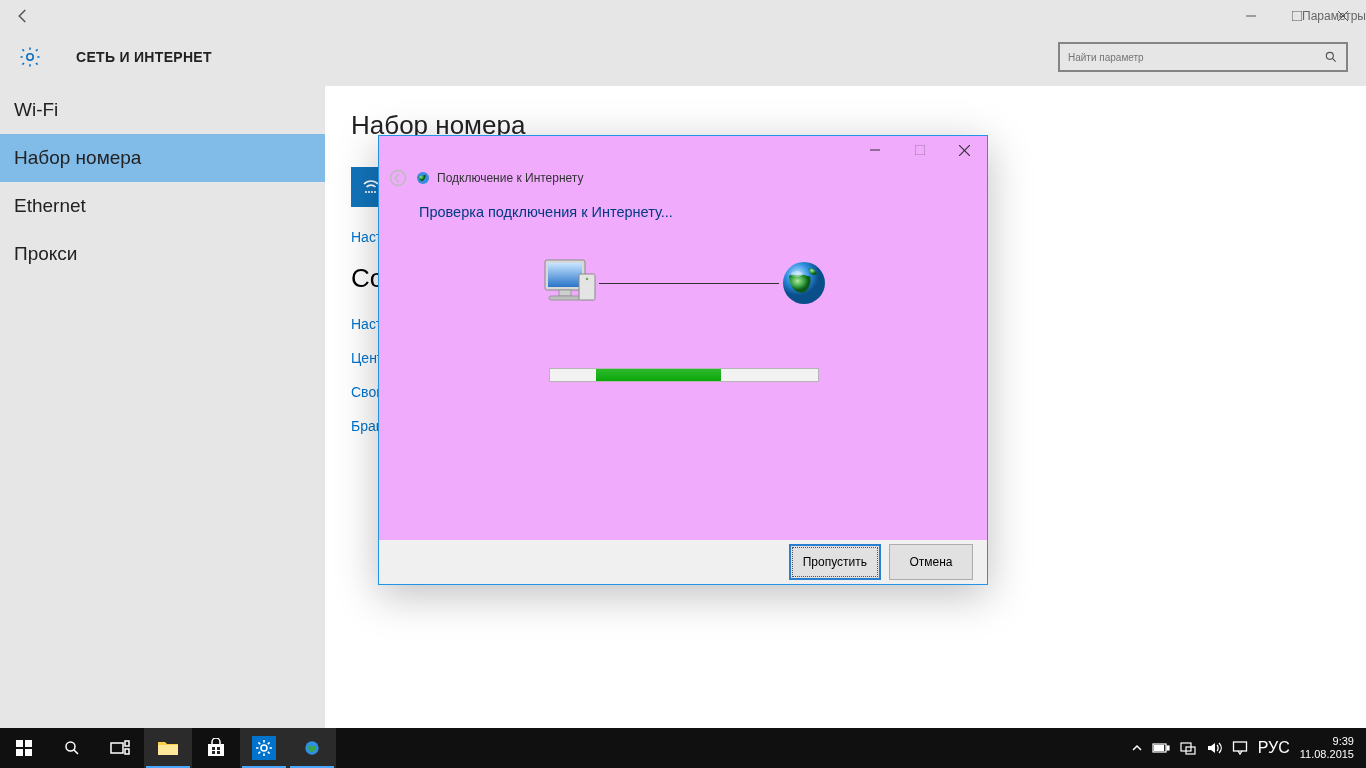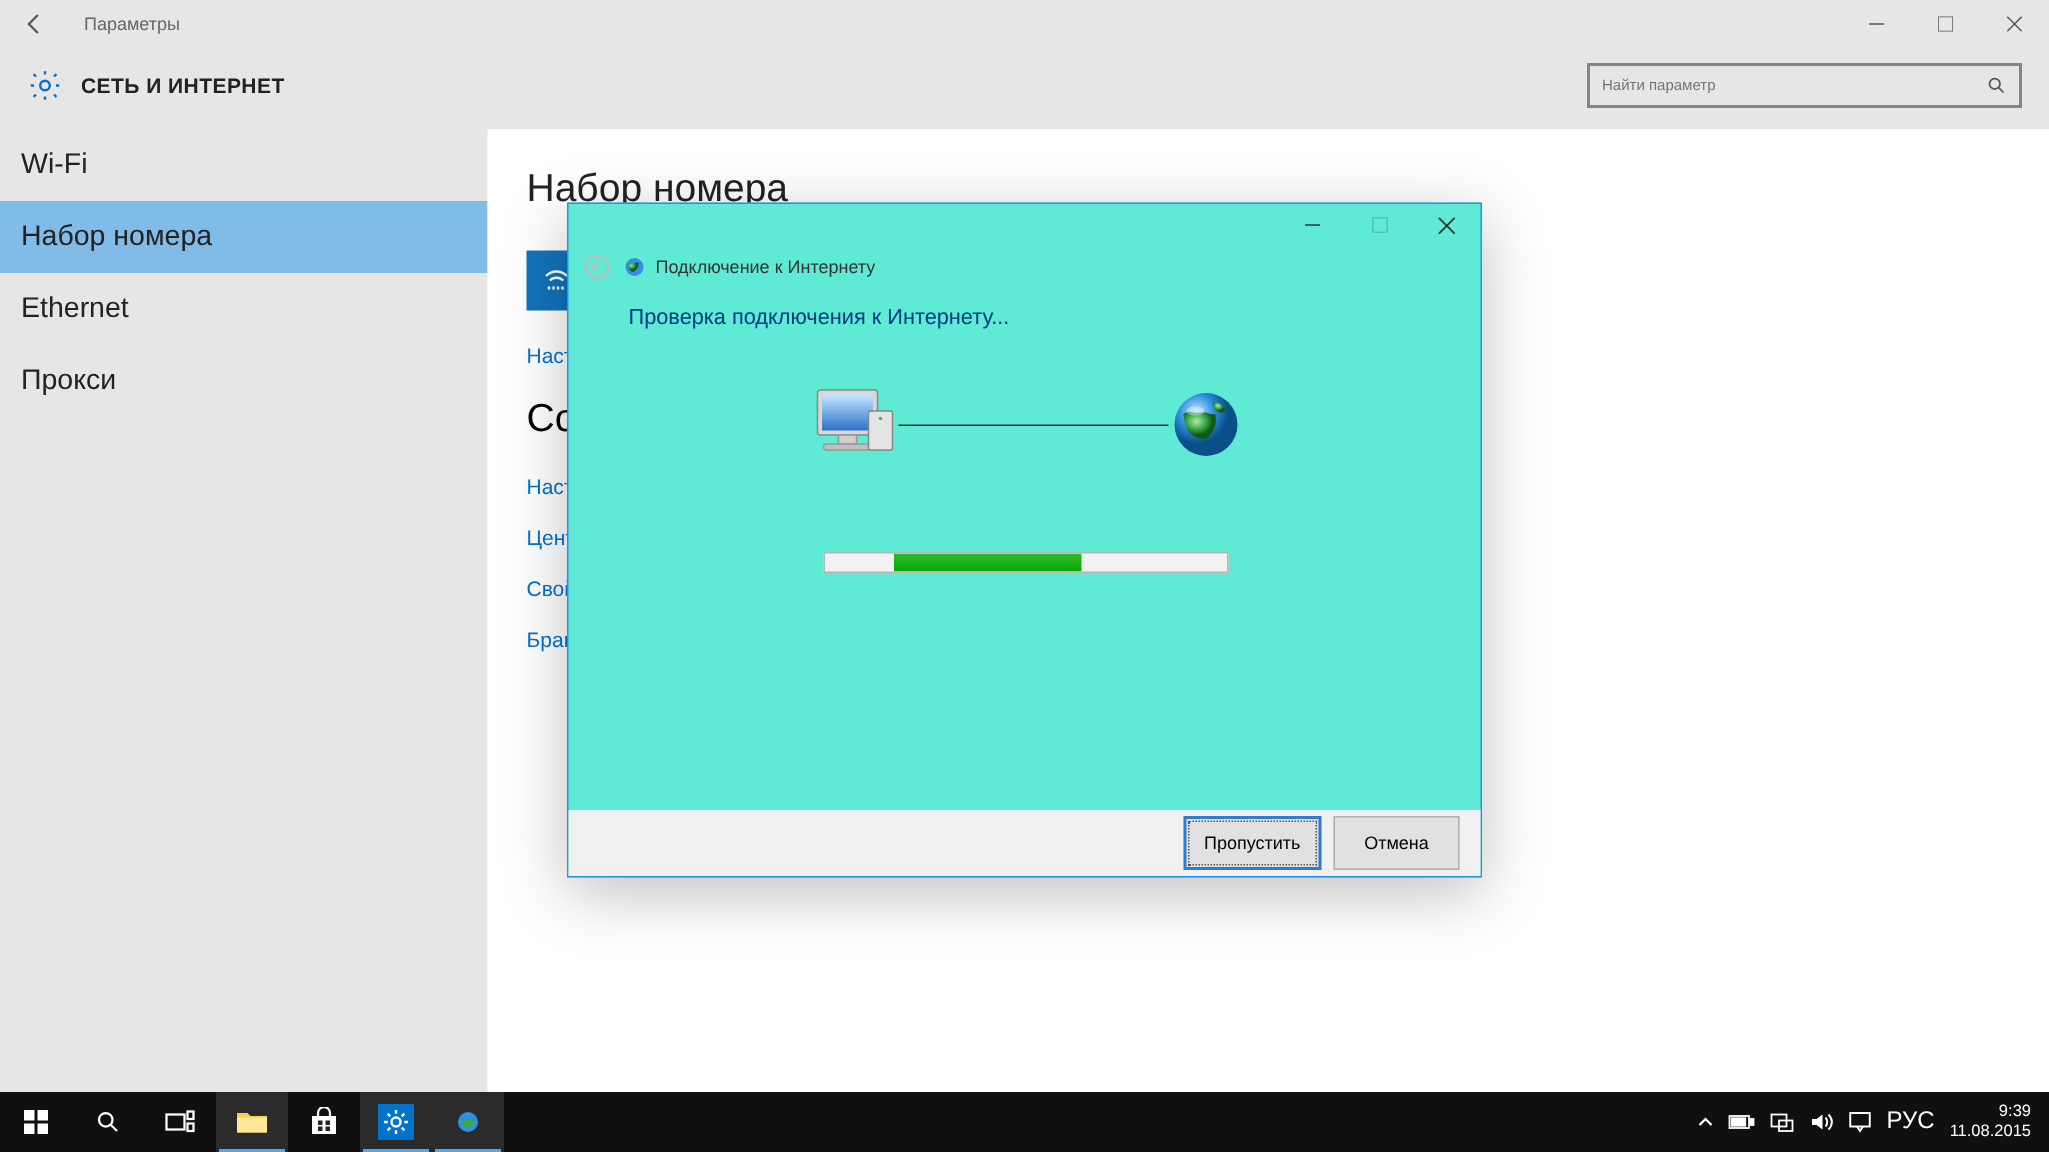--- a/index.html
+++ b/index.html
@@ -6,7 +6,7 @@
   html, body { width: 1366px; height: 768px; font-family: "Segoe UI", Tahoma, sans-serif; overflow: hidden; background: #e6e6e6; }
   
   .settings-window { position: absolute; left: 0; top: 0; width: 1366px; height: 728px; background: #e6e6e6; }
-  .settings-titlebar { height: 32px; display: flex; align-items: center; padding-left: 14px; color: #555; font-size: 12px; }
+  .settings-titlebar { height: 32px; display: flex; align-items: center; padding-left: 14px; color: #555; font-size: 12px; justify-content: space-between; }
   .settings-back { width: 24px; color: #555; font-size: 18px; margin-right: 18px; cursor: pointer; }
   .settings-title { color: #666; }
   .tb-controls { position: absolute; right: 0; top: 0; display: flex; }

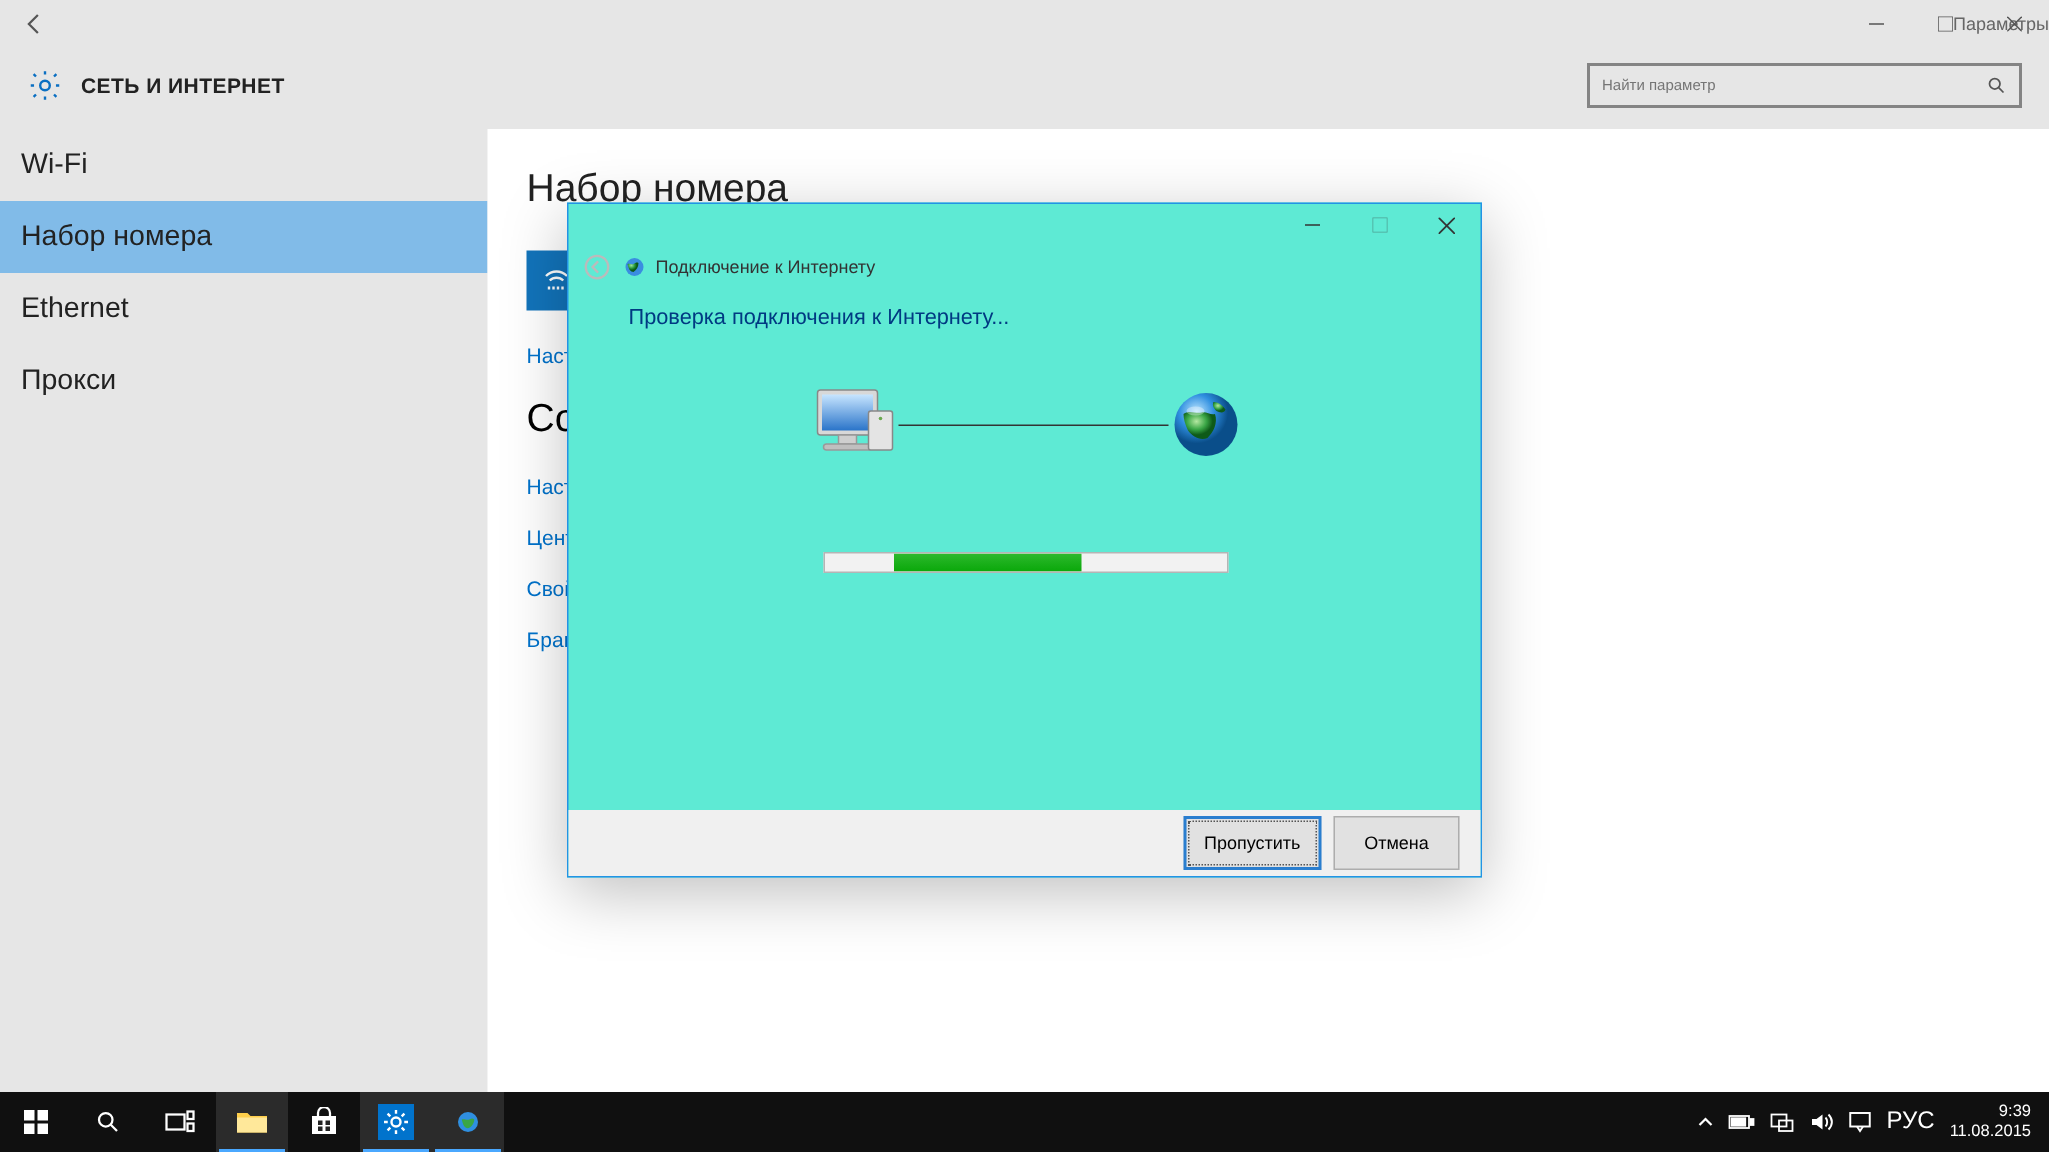--- a/index.html
+++ b/index.html
@@ -13,7 +13,7 @@
   .tb-btn { width: 46px; height: 32px; display: flex; align-items: center; justify-content: center; color: #555; font-size: 11px; cursor: pointer; }
   .settings-header { padding: 10px 18px 14px 18px; display: flex; align-items: center; }
   .gear-icon { width: 24px; height: 24px; margin-right: 12px; color: #0062b0; }
-  .settings-header h1 { font-size: 14px; letter-spacing: 0.3px; font-weight: 600; color: #222; }
+  .settings-header h1 { font-size: 14px; letter-spacing: 0.3px; font-weight: 600; color: #222; margin-left: 22px; }
   .search-box { margin-left: auto; width: 290px; height: 30px; border: 2px solid #848484; background: #e6e6e6; display: flex; align-items: center; padding: 0 8px; }
   .search-box input { flex: 1; border: none; background: transparent; outline: none; font-size: 10px; color: #555; }
   .search-box .sicon { color: #555; }

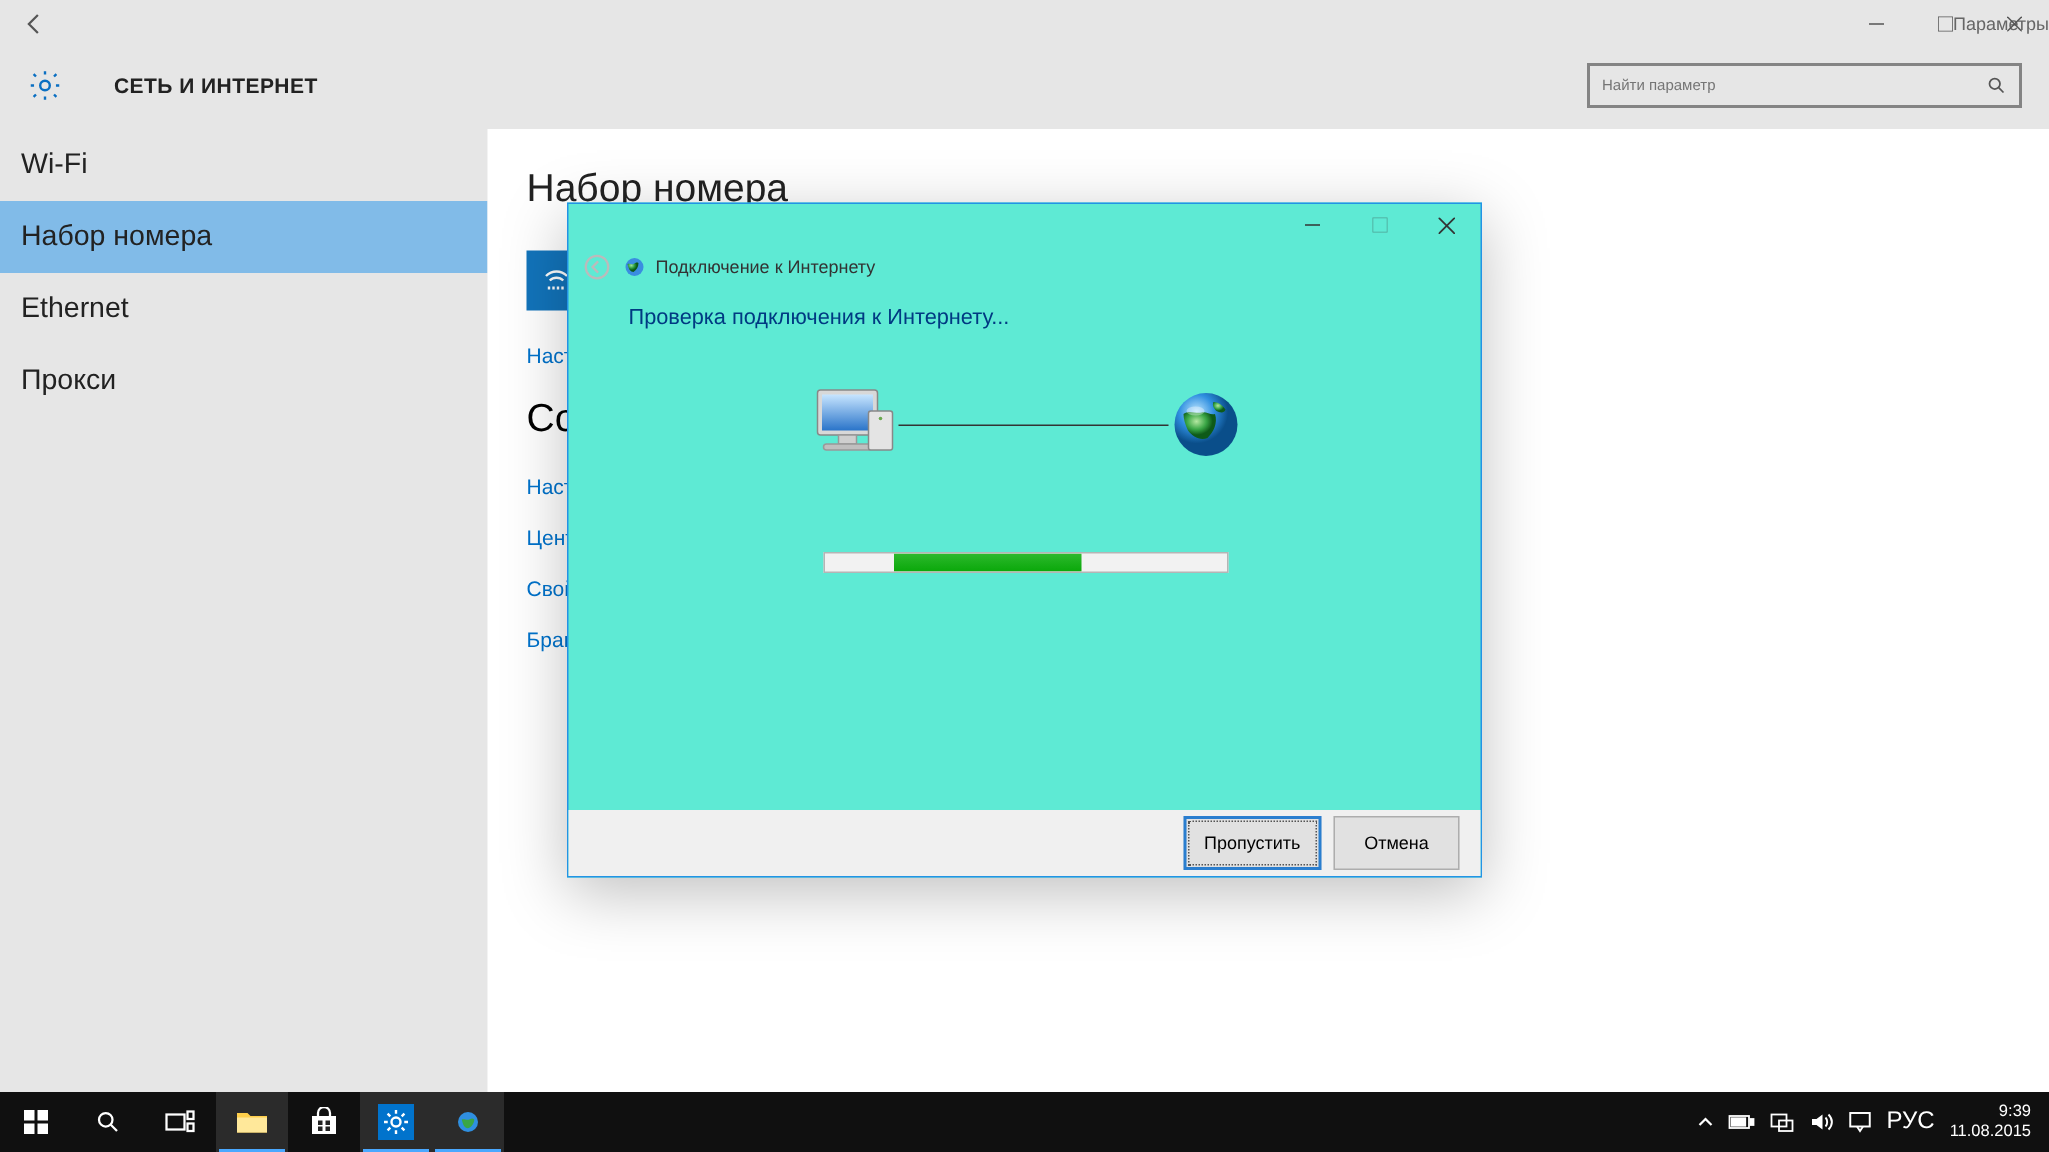--- a/index.html
+++ b/index.html
@@ -29,7 +29,7 @@
   .related-heading { font-size: 26px; font-weight: 400; margin: 6px 0 22px 0; }
 
   
-  .wizard { position: absolute; left: 378px; top: 135px; width: 610px; height: 450px; background: #5eead4; border: 1px solid #2393e5; box-shadow: 0 10px 40px rgba(0,0,0,0.25); display: flex; flex-direction: column; }
+  .wizard { position: absolute; left: 378px; top: 135px; width: 610px; height: 450px; background: #f0abfc; border: 1px solid #2393e5; box-shadow: 0 10px 40px rgba(0,0,0,0.25); display: flex; flex-direction: column; }
   .wiz-titlebar { height: 28px; display: flex; align-items: center; }
   .wiz-controls { margin-left: auto; display: flex; }
   .wiz-ctrl { width: 45px; height: 28px; display: flex; align-items: center; justify-content: center; font-size: 12px; color: #333; cursor: pointer; }

